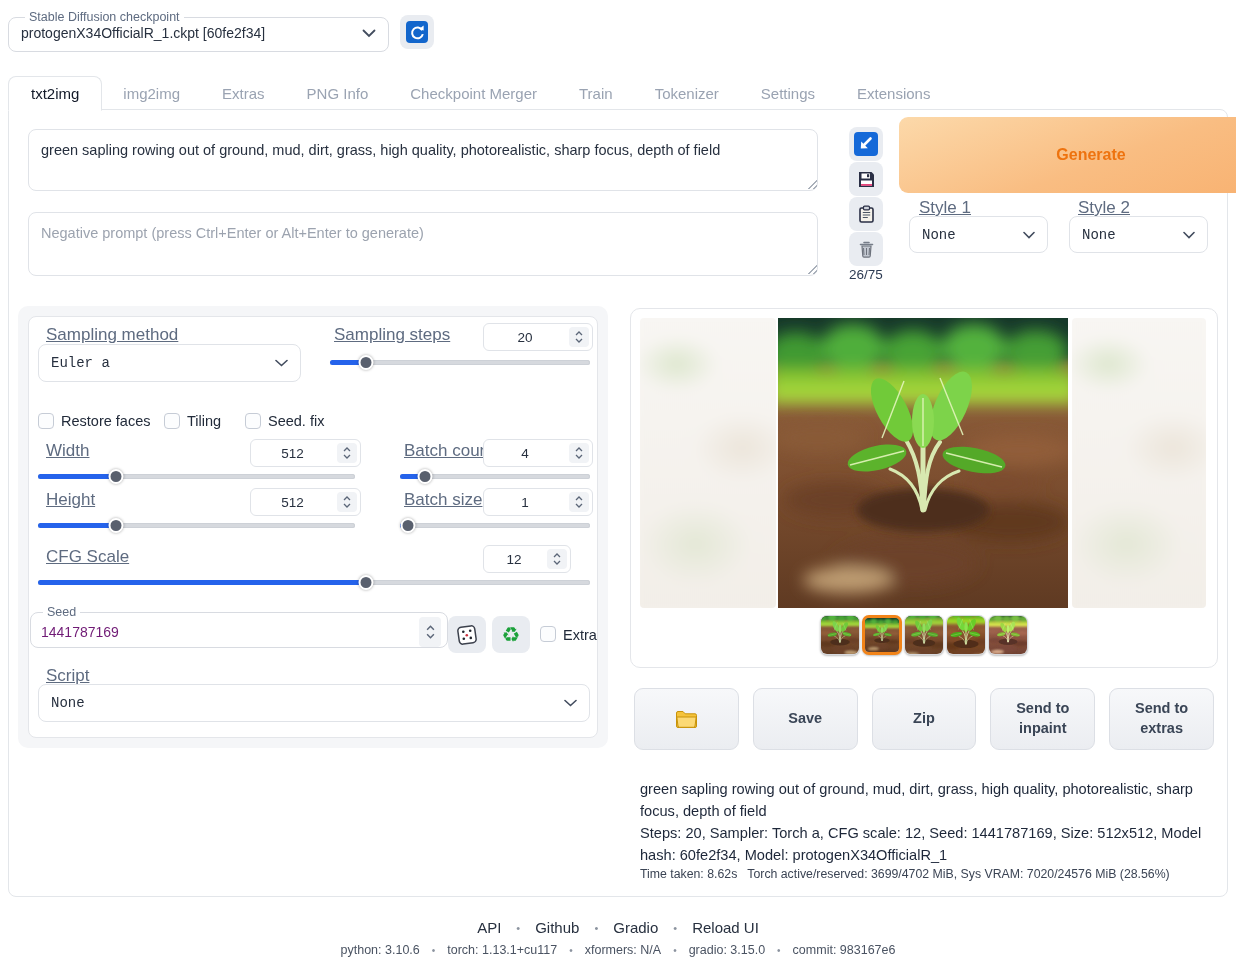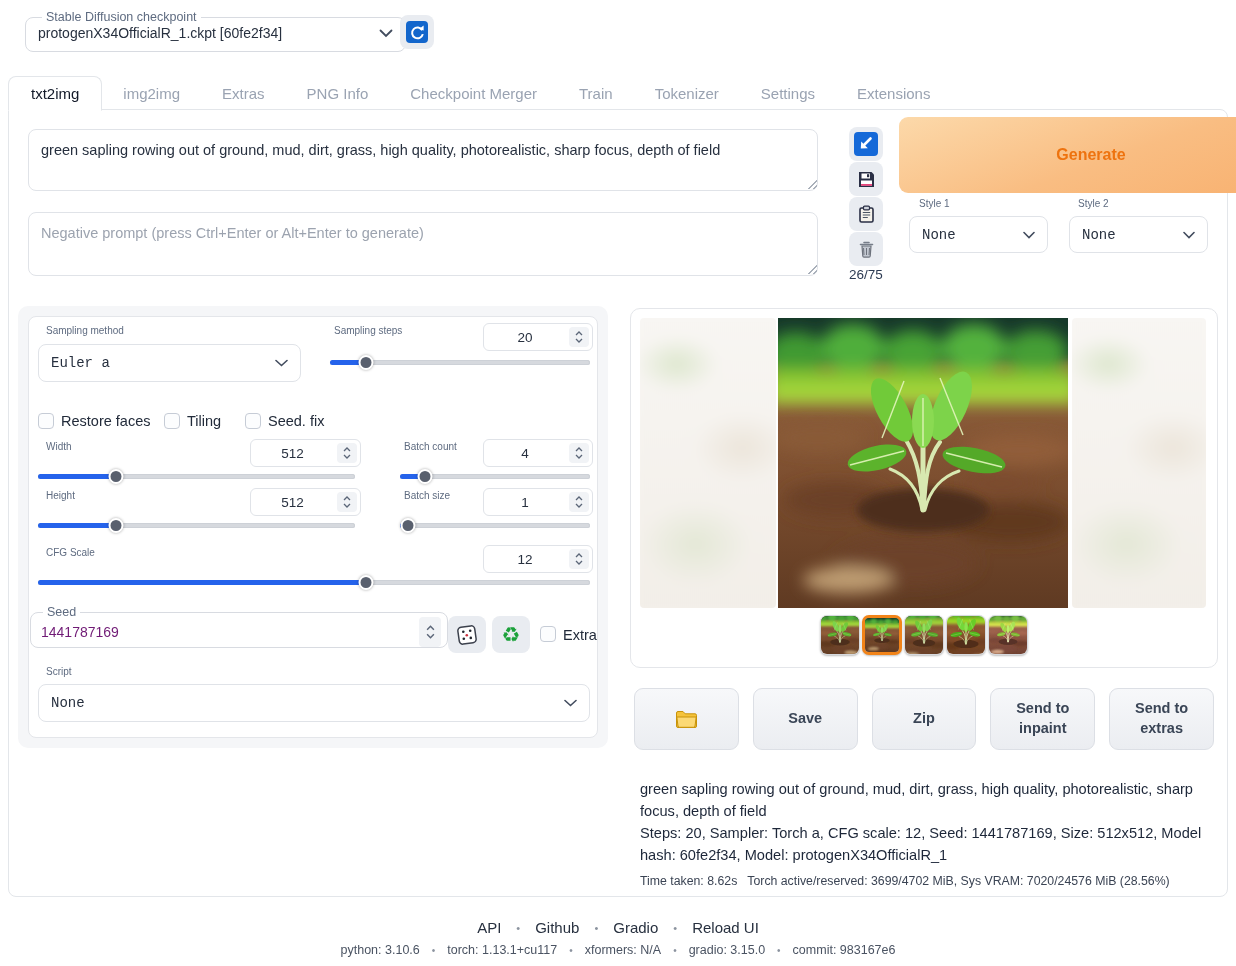--- a/index.html
+++ b/index.html
@@ -9,7 +9,7 @@
   .abs { position:absolute; }
 
   
-  fieldset.ckpt { left:8px; top:10px; width:381px; height:42px; border:1px solid #d8dbe1; border-radius:8px; background:#fff; padding:0 12px;margin-left:17px; }
+  fieldset.ckpt { left:8px; top:10px; width:381px; height:42px; border:1px solid #d8dbe1; border-radius:8px; background:#fff; padding:0 12px; }
   fieldset.ckpt legend { font-size:12.5px; color:#5e6b80; padding:0 4px; margin-left:4px; }
   .ckpt-row { display:flex; align-items:center; justify-content:space-between; margin-top:1px; }
   .ckpt-val { font-size:14px; color:#27303f; }

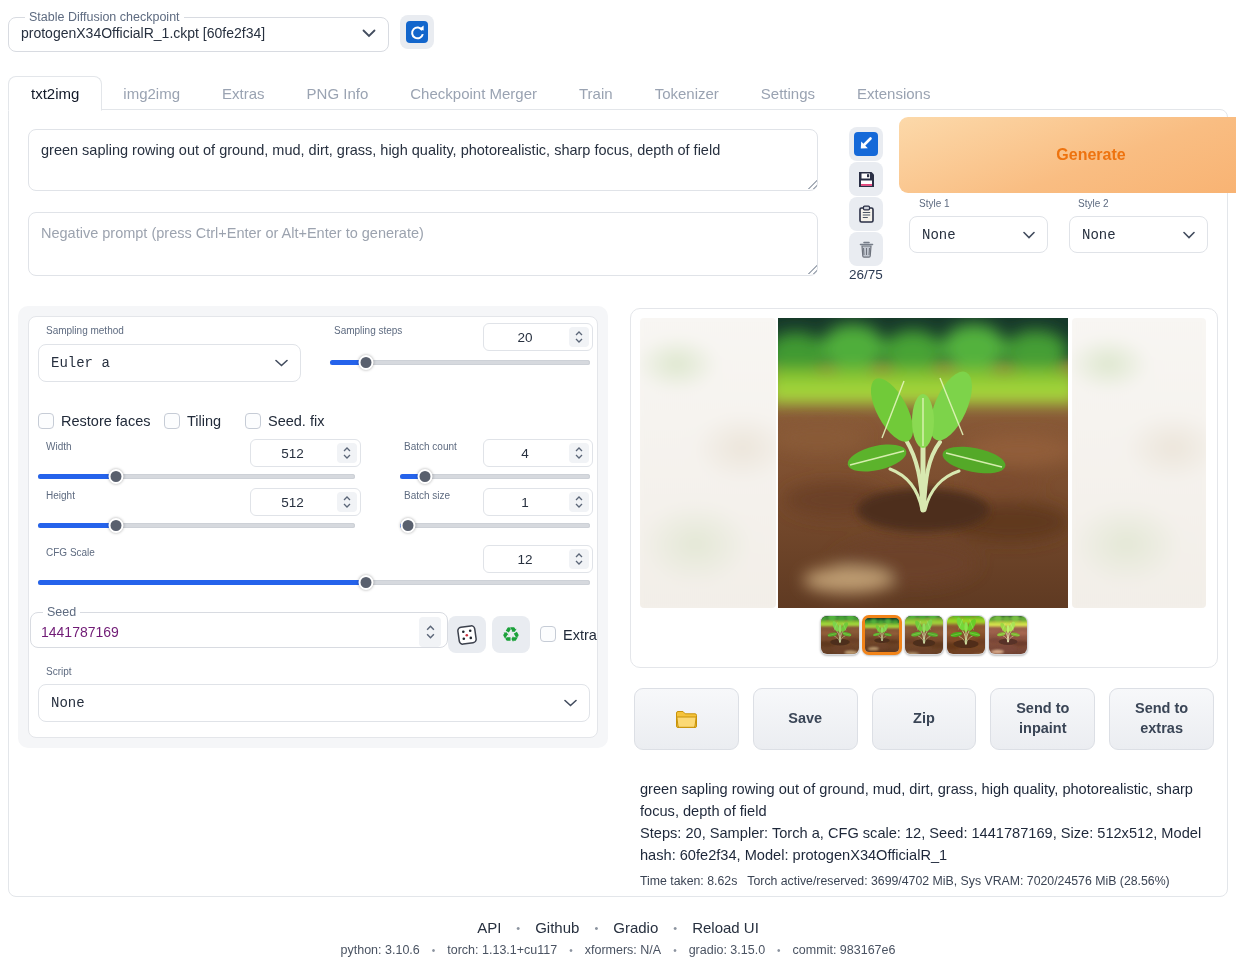--- a/index.html
+++ b/index.html
@@ -39,7 +39,7 @@
     background:linear-gradient(160deg,#fcd9aa 0%,#f9bd82 55%,#f8b170 100%);
     font-size:16px; font-weight:700; color:#ee730f; font-family:inherit; }
 
-  .lbl { font-size:10px; color:#5e6b80; white-space:nowrap; }
+  .lbl { font-size:17px; color:#5e6b80; white-space:nowrap;text-decoration:underline; }
   .select { position:absolute; background:#fff; border:1px solid #e0e3e8; border-radius:8px; display:flex; align-items:center; justify-content:space-between; padding:0 12px; cursor:pointer; }
   .select .sval { font-size:14px; color:#27303f;font-family:Liberation Mono, monospace; }
 

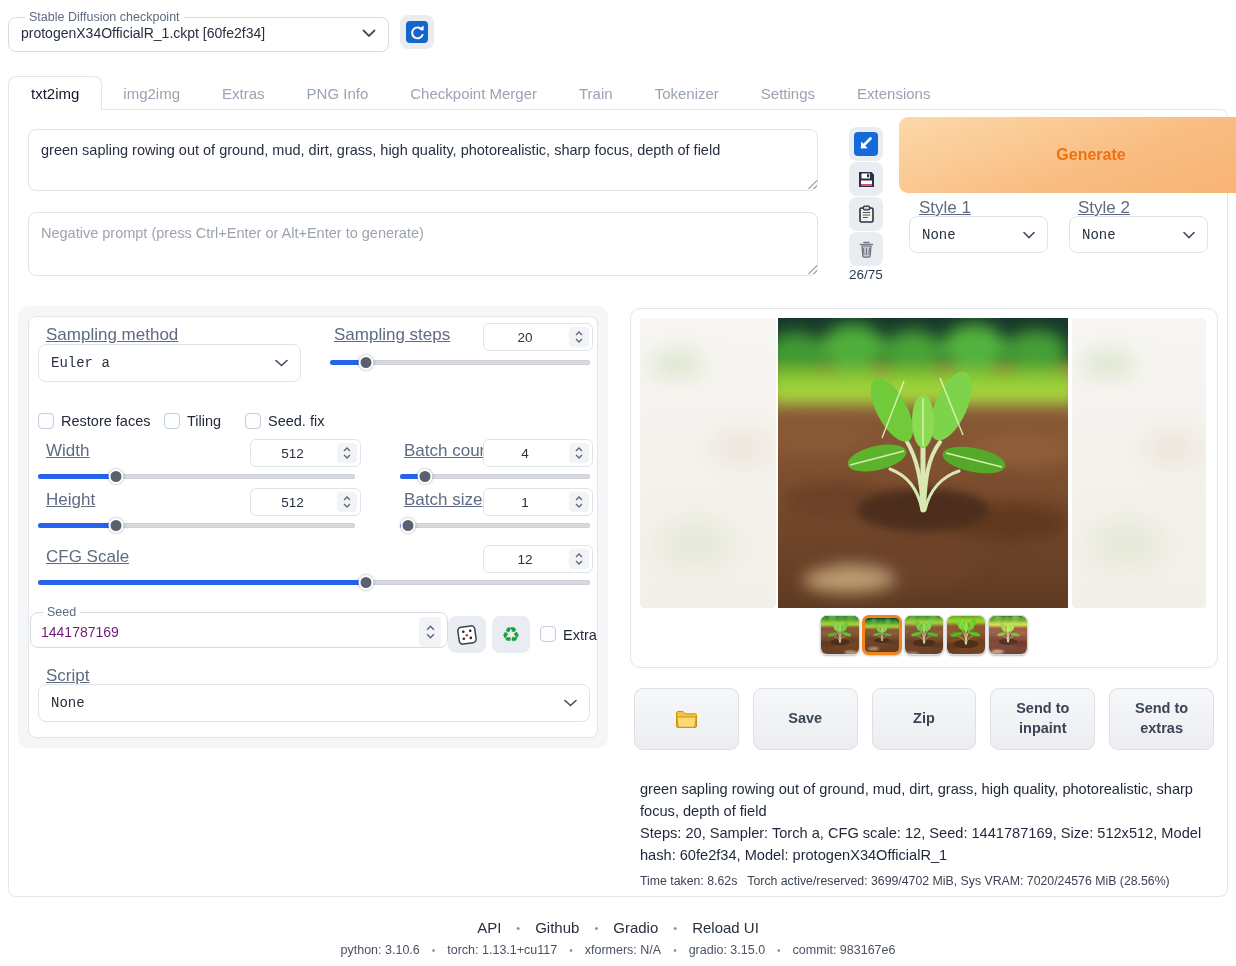--- a/index.html
+++ b/index.html
@@ -358,7 +358,7 @@
   </div>
 
   <div class="abs lbl" style="left:46px;top:547px">CFG Scale</div>
-  <div class="numbox" style="left:483px;top:545px;width:110px;height:28px">
+  <div class="numbox" style="left:483px;top:545px;width:88px;height:28px">
     <span class="nval">12</span>
     <span class="spin">
       <svg width="8" height="5" viewBox="0 0 8 5">

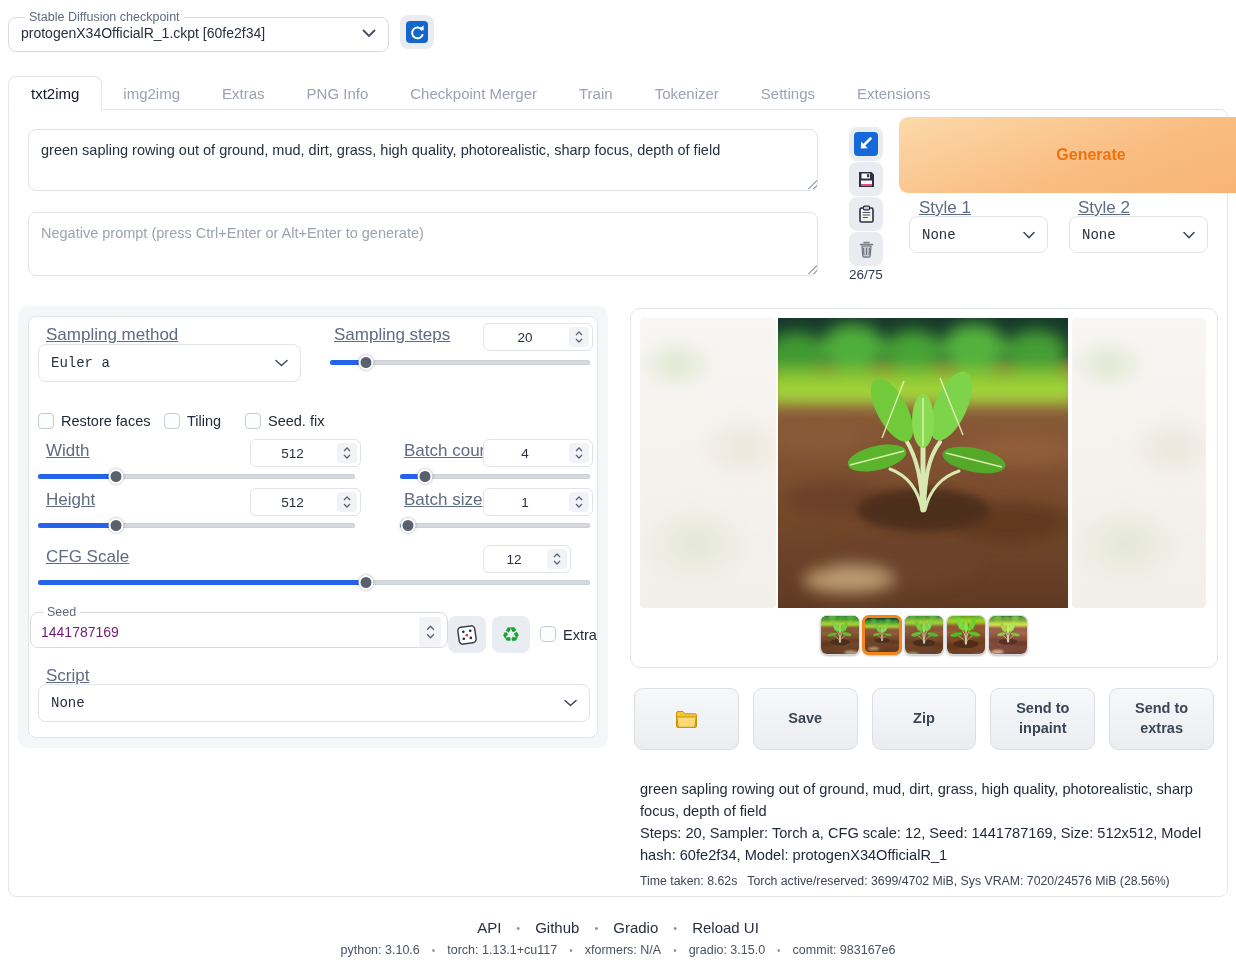--- a/index.html
+++ b/index.html
@@ -93,7 +93,7 @@
 
   .infoblock { position:absolute; left:640px; top:779px; width:580px; }
   .infotext { font-size:14.6px; color:#1d2739; line-height:1.5; }
-  .perf { margin-top:7px; font-size:12.3px; color:#3b4454; }
+  .perf { font-size:12.3px; color:#3b4454; }
   .perf .pv { margin-left:10px; }
 
   

